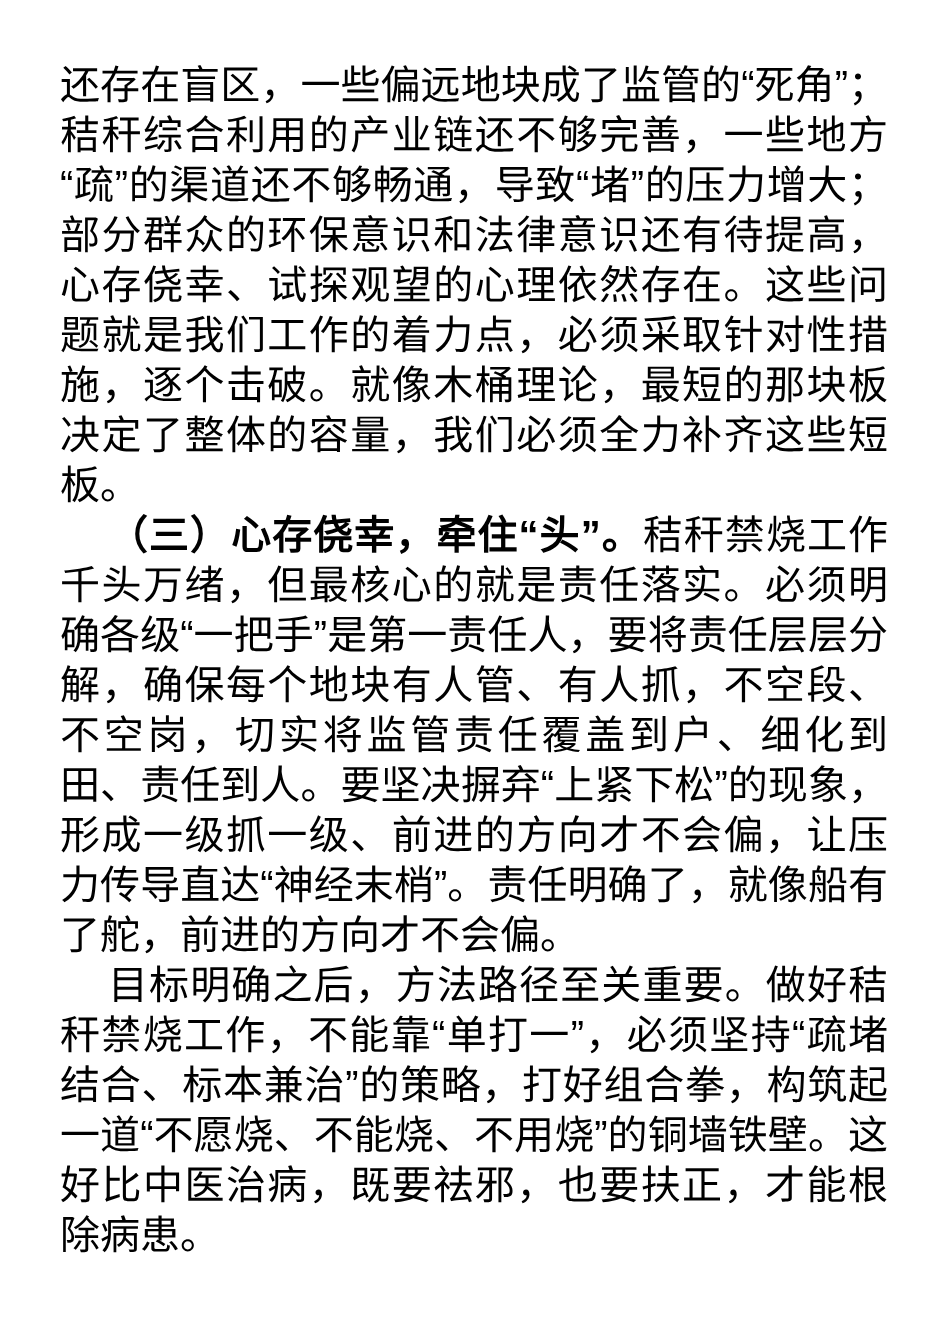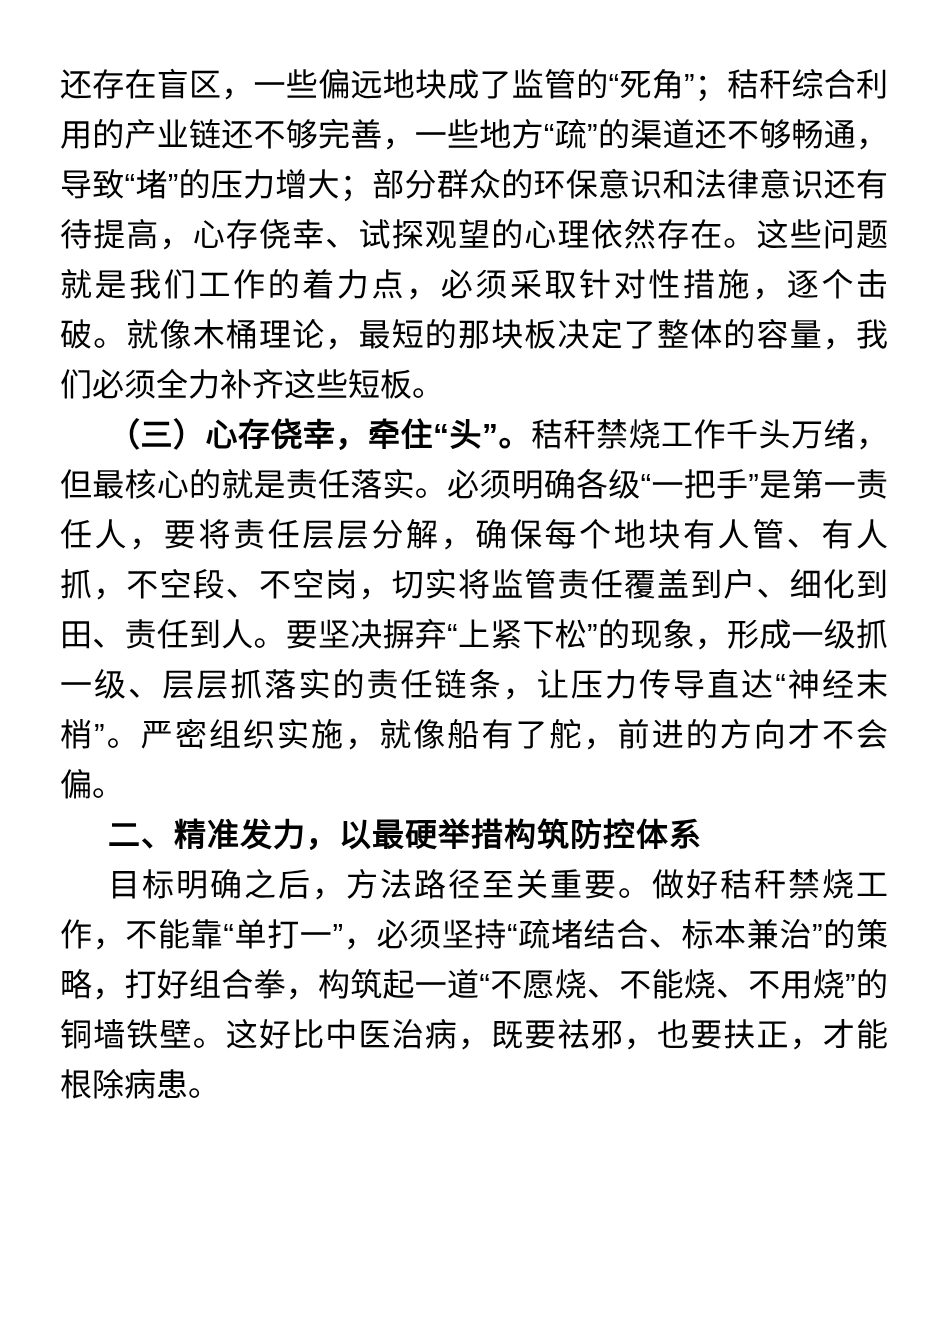--- a/index.html
+++ b/index.html
@@ -17,7 +17,7 @@
     padding: 60px 62px 4px 60px;
     color: #000000;
     font-family: "Liberation Sans", "DejaVu Sans", sans-serif;
-    font-size: 32px;
+    font-size: 40px;
     line-height: 50px;
     text-align: justify;
   }

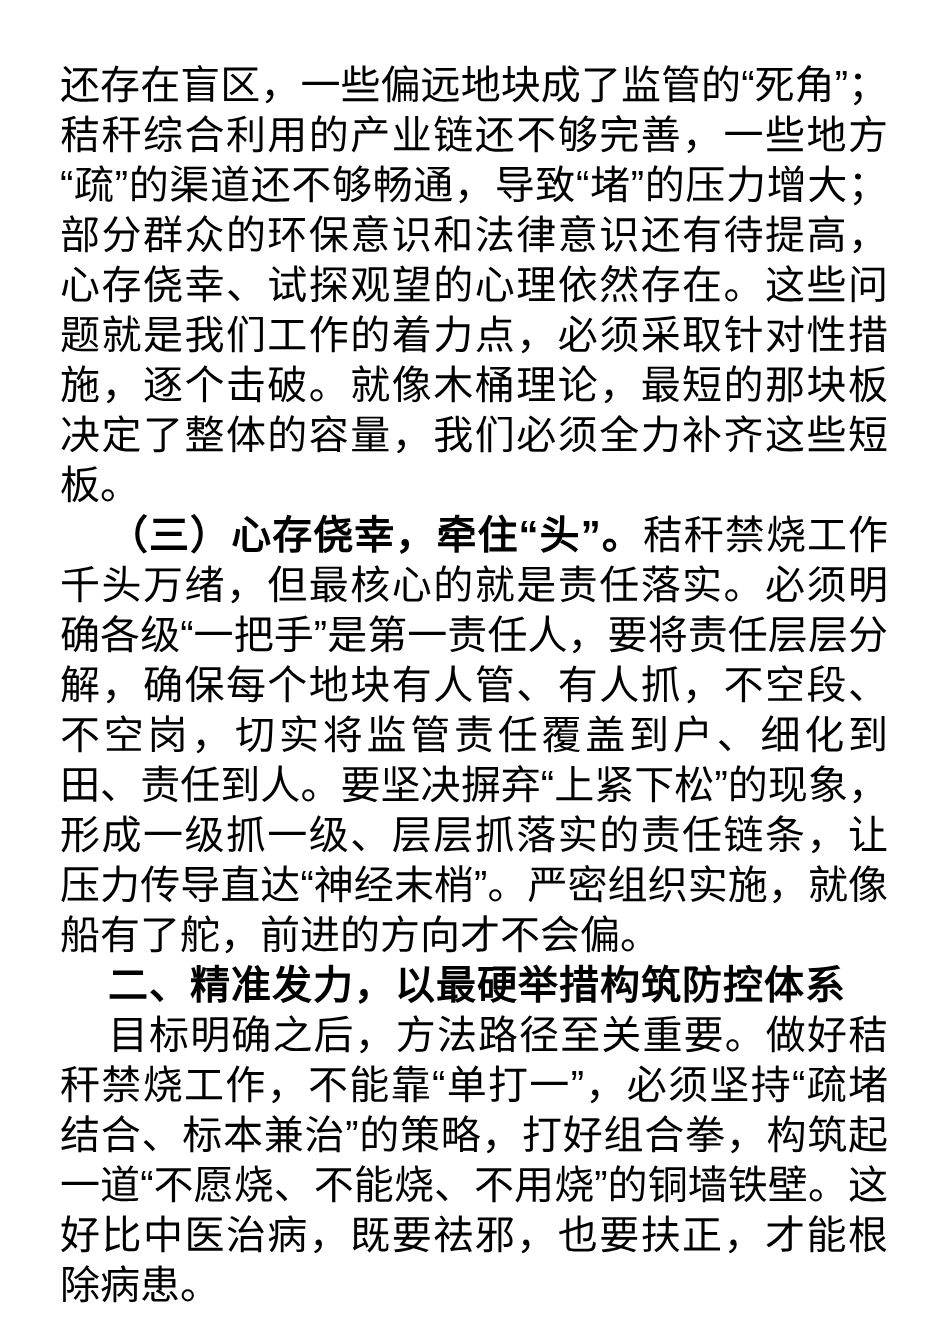--- a/index.html
+++ b/index.html
@@ -47,7 +47,7 @@
 <div class="page" style="background: rgb(255, 255, 255); color: rgb(0, 0, 0);">
   <div class="doc-body">
       <p class="no-indent"><span class="run-regular">还存在盲区，一些偏远地块成了监管的“死角”；秸秆综合利用的产业链还不够完善，一些地方“疏”的渠道还不够畅通，导致“堵”的压力增大；部分群众的环保意识和法律意识还有待提高，心存侥幸、试探观望的心理依然存在。这些问题就是我们工作的着力点，必须采取针对性措施，逐个击破。就像木桶理论，最短的那块板决定了整体的容量，我们必须全力补齐这些短板。</span></p>
-      <p><span class="run-bold">（三）心存侥幸，牵住“头”。</span><span class="run-regular">秸秆禁烧工作千头万绪，但最核心的就是责任落实。必须明确各级“一把手”是第一责任人，要将责任层层分解，确保每个地块有人管、有人抓，不空段、不空岗，切实将监管责任覆盖到户、细化到田、责任到人。要坚决摒弃“上紧下松”的现象，形成一级抓一级、层层抓落实的责任链条，让压力传导直达“神经末梢”。严密组织实施，就像船有了舵，前进的方向才不会偏。</span></p>
+      <p><span class="run-bold">（三）心存侥幸，牵住“头”。</span><span class="run-regular">秸秆禁烧工作千头万绪，但最核心的就是责任落实。必须明确各级“一把手”是第一责任人，要将责任层层分解，确保每个地块有人管、有人抓，不空段、不空岗，切实将监管责任覆盖到户、细化到田、责任到人。要坚决摒弃“上紧下松”的现象，形成一级抓一级、前进的方向才不会偏，让压力传导直达“神经末梢”。责任明确了，就像船有了舵，前进的方向才不会偏。</span></p>
       <p class="heading1"><span class="run-regular">二、精准发力，以最硬举措构筑防控体系</span></p>
       <p><span class="run-regular">目标明确之后，方法路径至关重要。做好秸秆禁烧工作，不能靠“单打一”，必须坚持“疏堵结合、标本兼治”的策略，打好组合拳，构筑起一道“不愿烧、不能烧、不用烧”的铜墙铁壁。这好比中医治病，既要祛邪，也要扶正，才能根除病患。</span></p>
     </div>

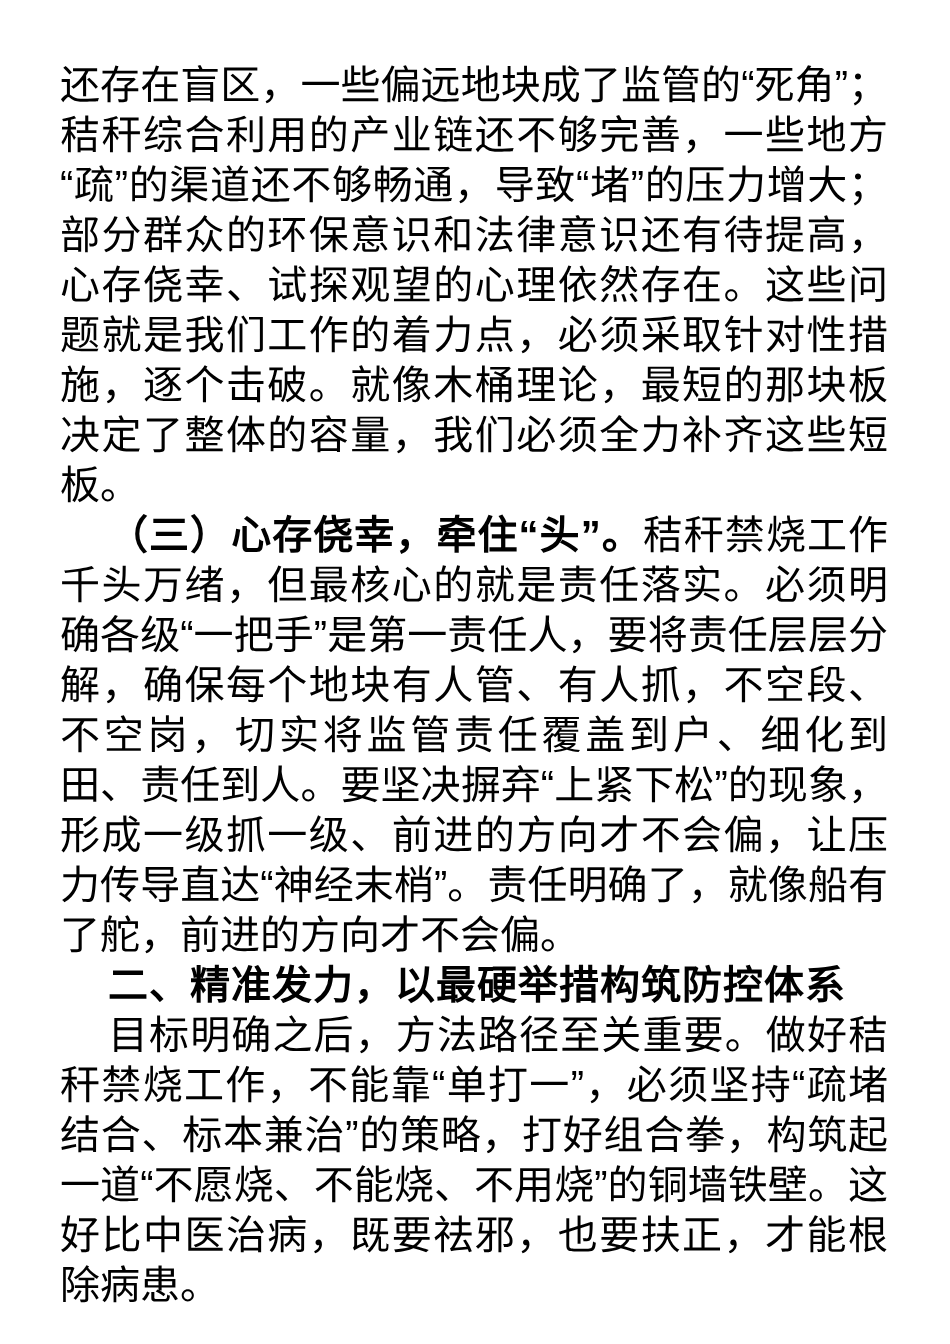--- a/index.html
+++ b/index.html
@@ -48,7 +48,6 @@
   <div class="doc-body">
       <p class="no-indent"><span class="run-regular">还存在盲区，一些偏远地块成了监管的“死角”；秸秆综合利用的产业链还不够完善，一些地方“疏”的渠道还不够畅通，导致“堵”的压力增大；部分群众的环保意识和法律意识还有待提高，心存侥幸、试探观望的心理依然存在。这些问题就是我们工作的着力点，必须采取针对性措施，逐个击破。就像木桶理论，最短的那块板决定了整体的容量，我们必须全力补齐这些短板。</span></p>
       <p><span class="run-bold">（三）心存侥幸，牵住“头”。</span><span class="run-regular">秸秆禁烧工作千头万绪，但最核心的就是责任落实。必须明确各级“一把手”是第一责任人，要将责任层层分解，确保每个地块有人管、有人抓，不空段、不空岗，切实将监管责任覆盖到户、细化到田、责任到人。要坚决摒弃“上紧下松”的现象，形成一级抓一级、前进的方向才不会偏，让压力传导直达“神经末梢”。责任明确了，就像船有了舵，前进的方向才不会偏。</span></p>
-      <p class="heading1"><span class="run-regular">二、精准发力，以最硬举措构筑防控体系</span></p>
       <p><span class="run-regular">目标明确之后，方法路径至关重要。做好秸秆禁烧工作，不能靠“单打一”，必须坚持“疏堵结合、标本兼治”的策略，打好组合拳，构筑起一道“不愿烧、不能烧、不用烧”的铜墙铁壁。这好比中医治病，既要祛邪，也要扶正，才能根除病患。</span></p>
     </div>
 </div>

